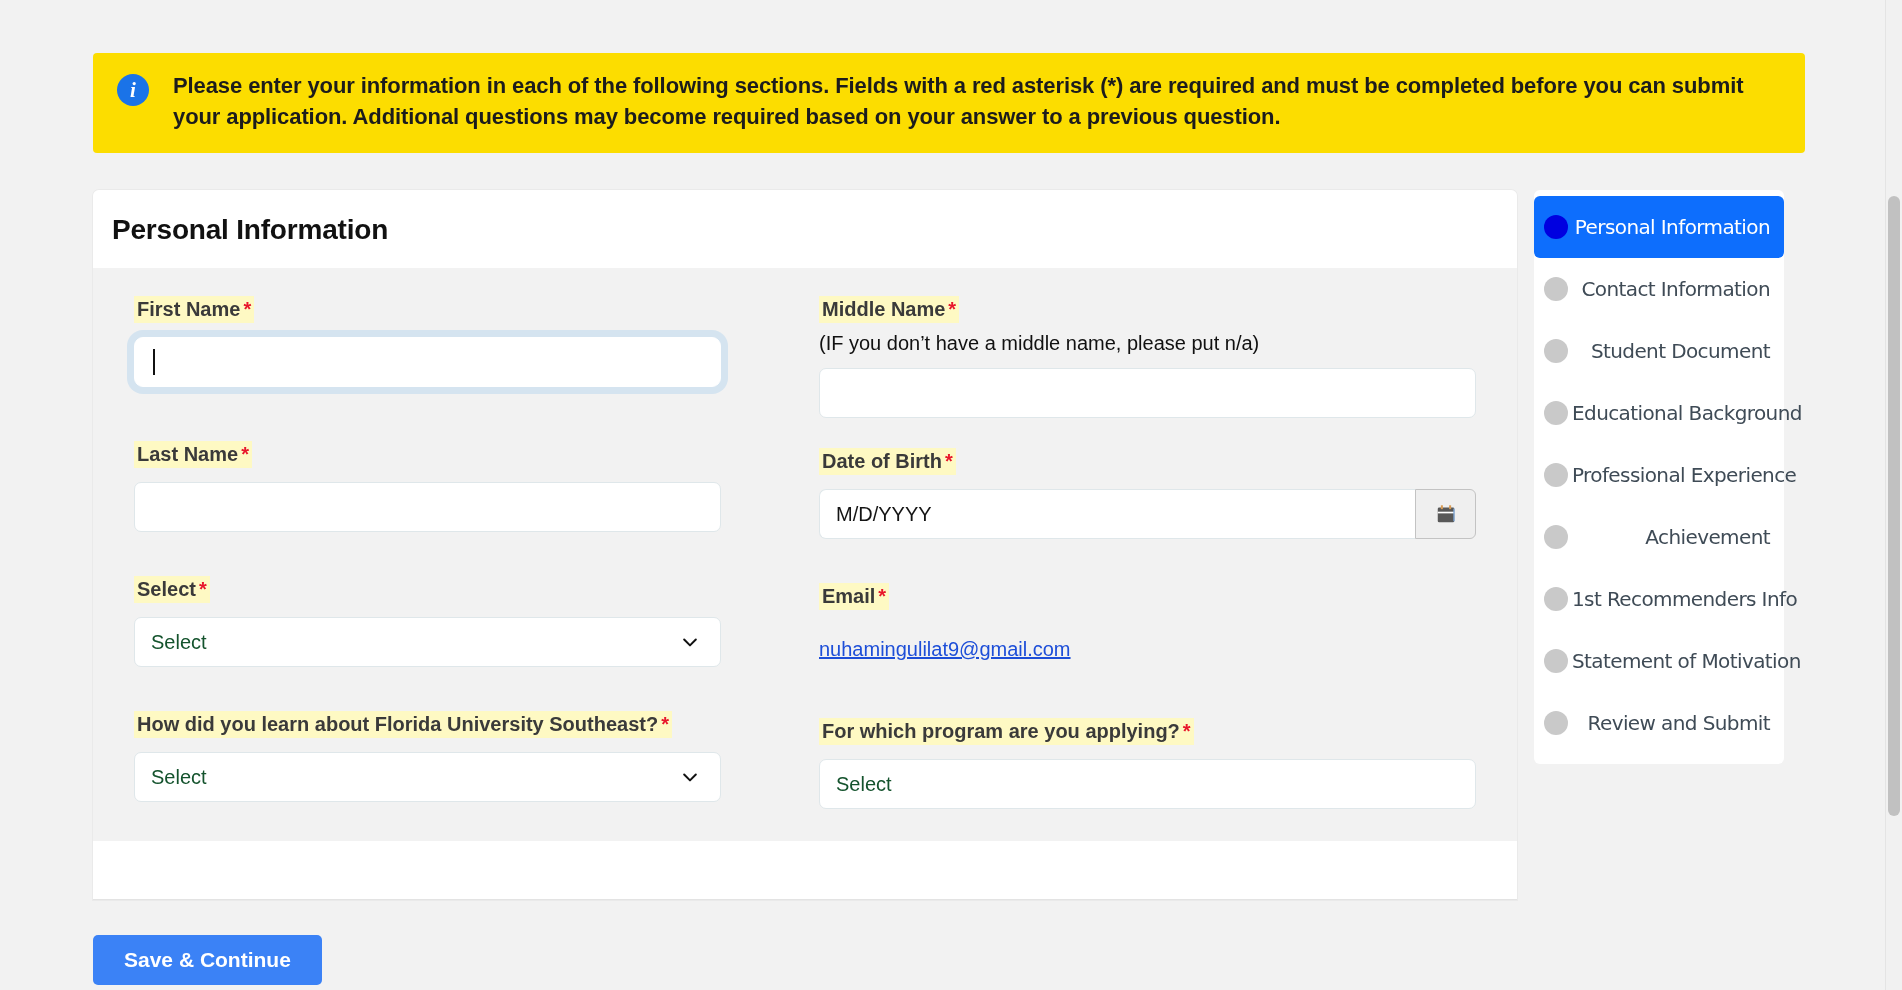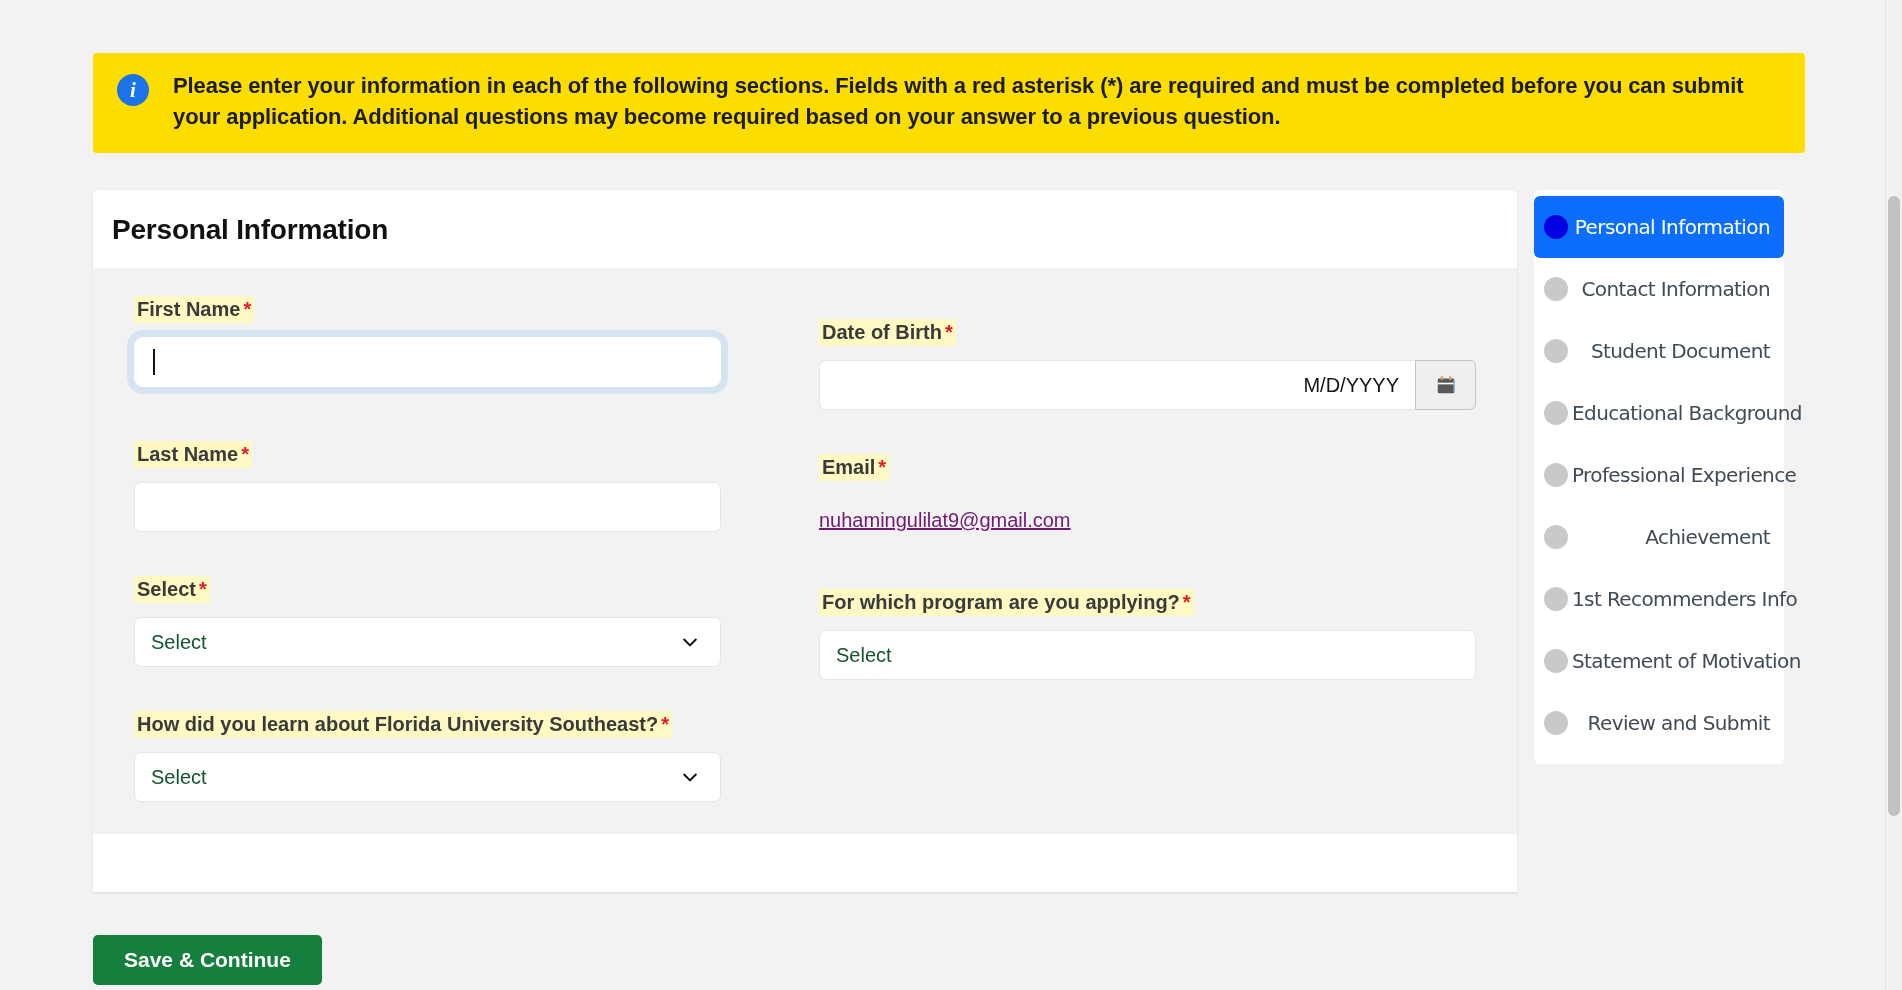--- a/index.html
+++ b/index.html
@@ -333,6 +333,13 @@
 
         <div class="col-right">
 
+          <div class="field">
+            <div class="label"><span>Middle Name</span><span class="req">*</span></div>
+            <div class="sublabel">(IF you don’t have a middle name, please put n/a)</div>
+            <div class="input">
+                <span></span>
+              </div>
+          </div>
 
           <div class="field" style="margin-top:23px;">
             <div class="label"><span>Date of Birth</span><span class="req">*</span></div>

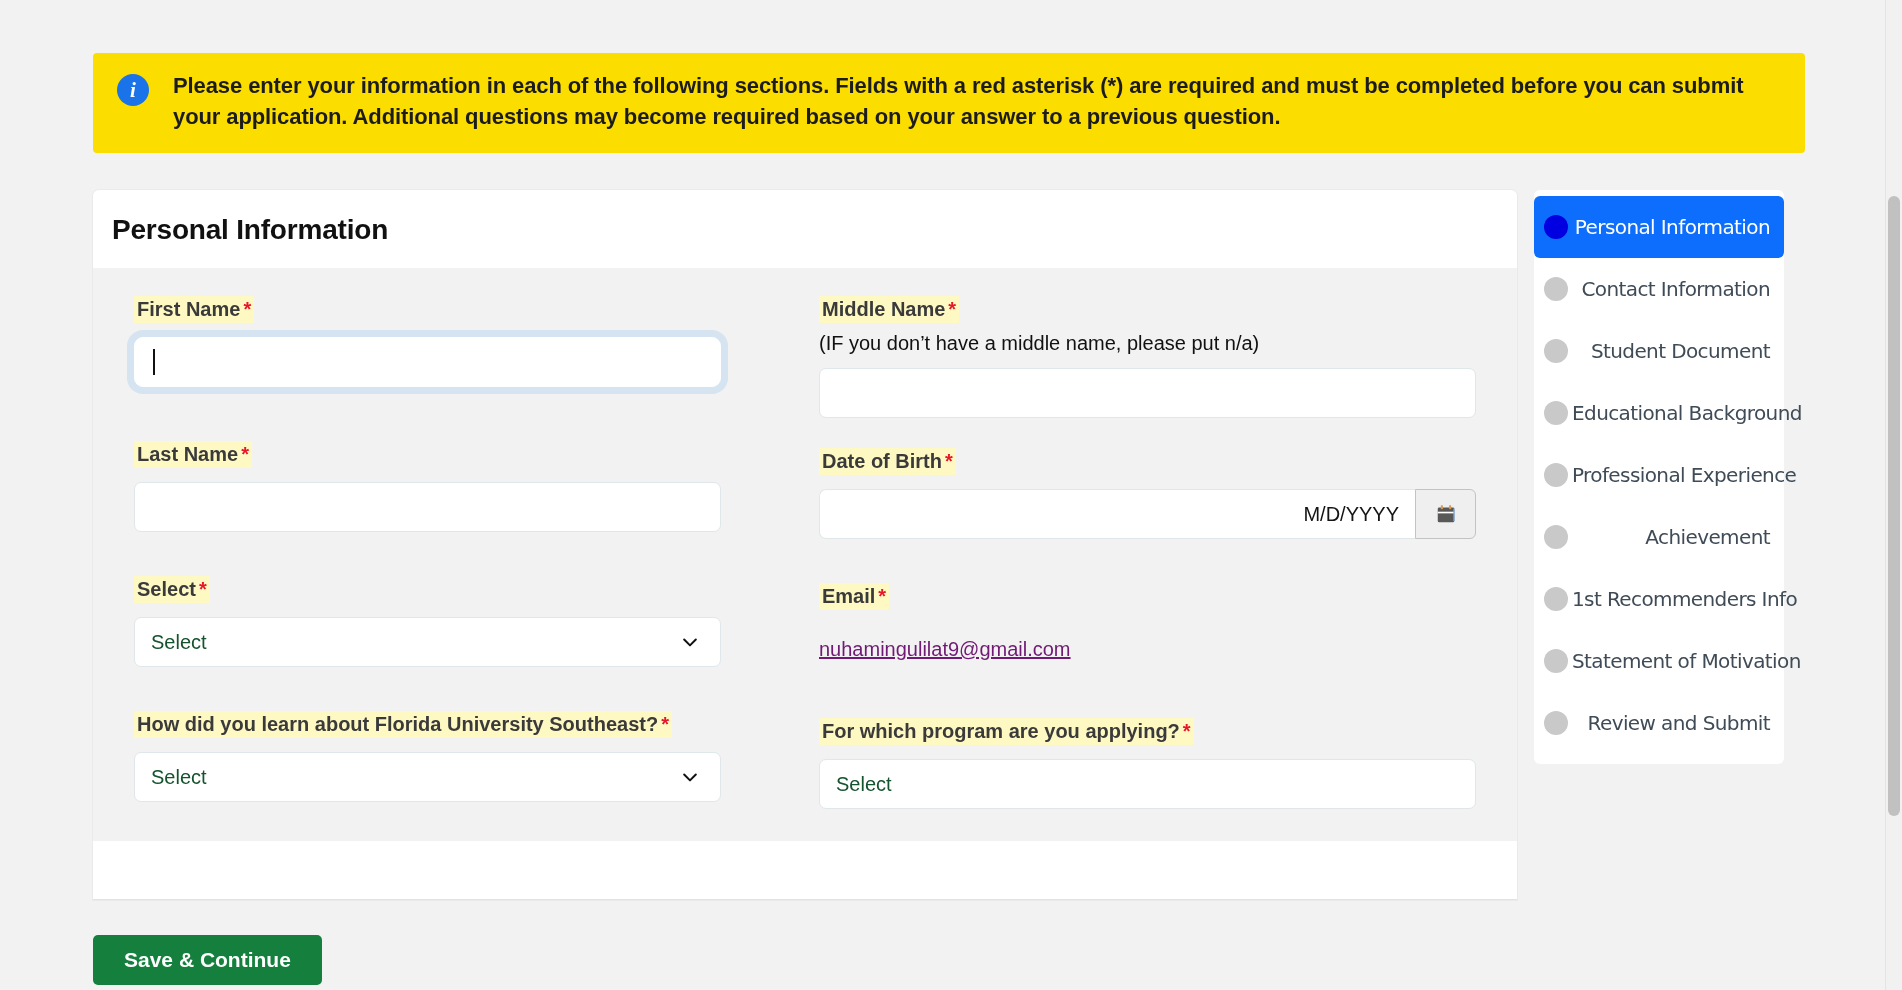--- a/index.html
+++ b/index.html
@@ -158,7 +158,6 @@
     border-radius: 7px 0 0 7px;
     border-right: none;
     flex: 1 1 auto;
-    justify-content: flex-end;
   }
   .date-btn {
     flex: 0 0 auto;

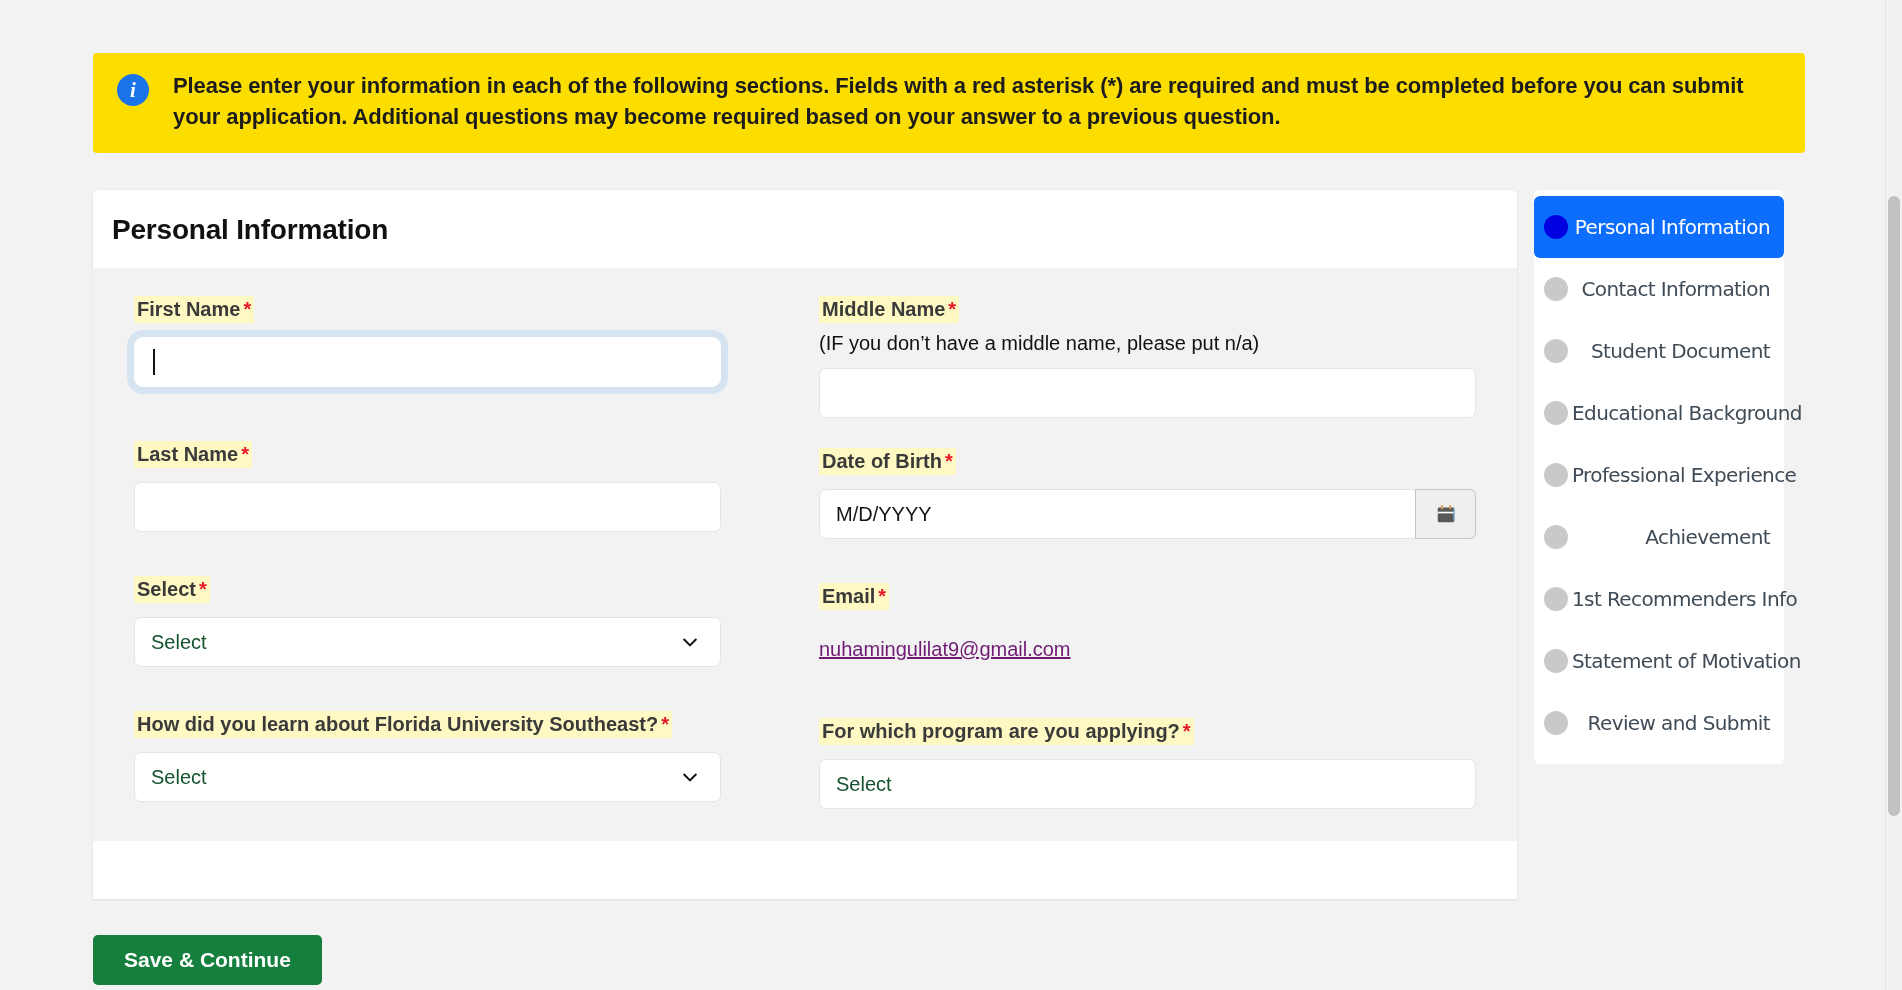--- a/index.html
+++ b/index.html
@@ -174,7 +174,7 @@
 
   .email-value {
     font-size: 20px;
-    color: #701a75;
+    color: #1d4ed8;
     line-height: 50px;
     height: 50px;
     display: block;

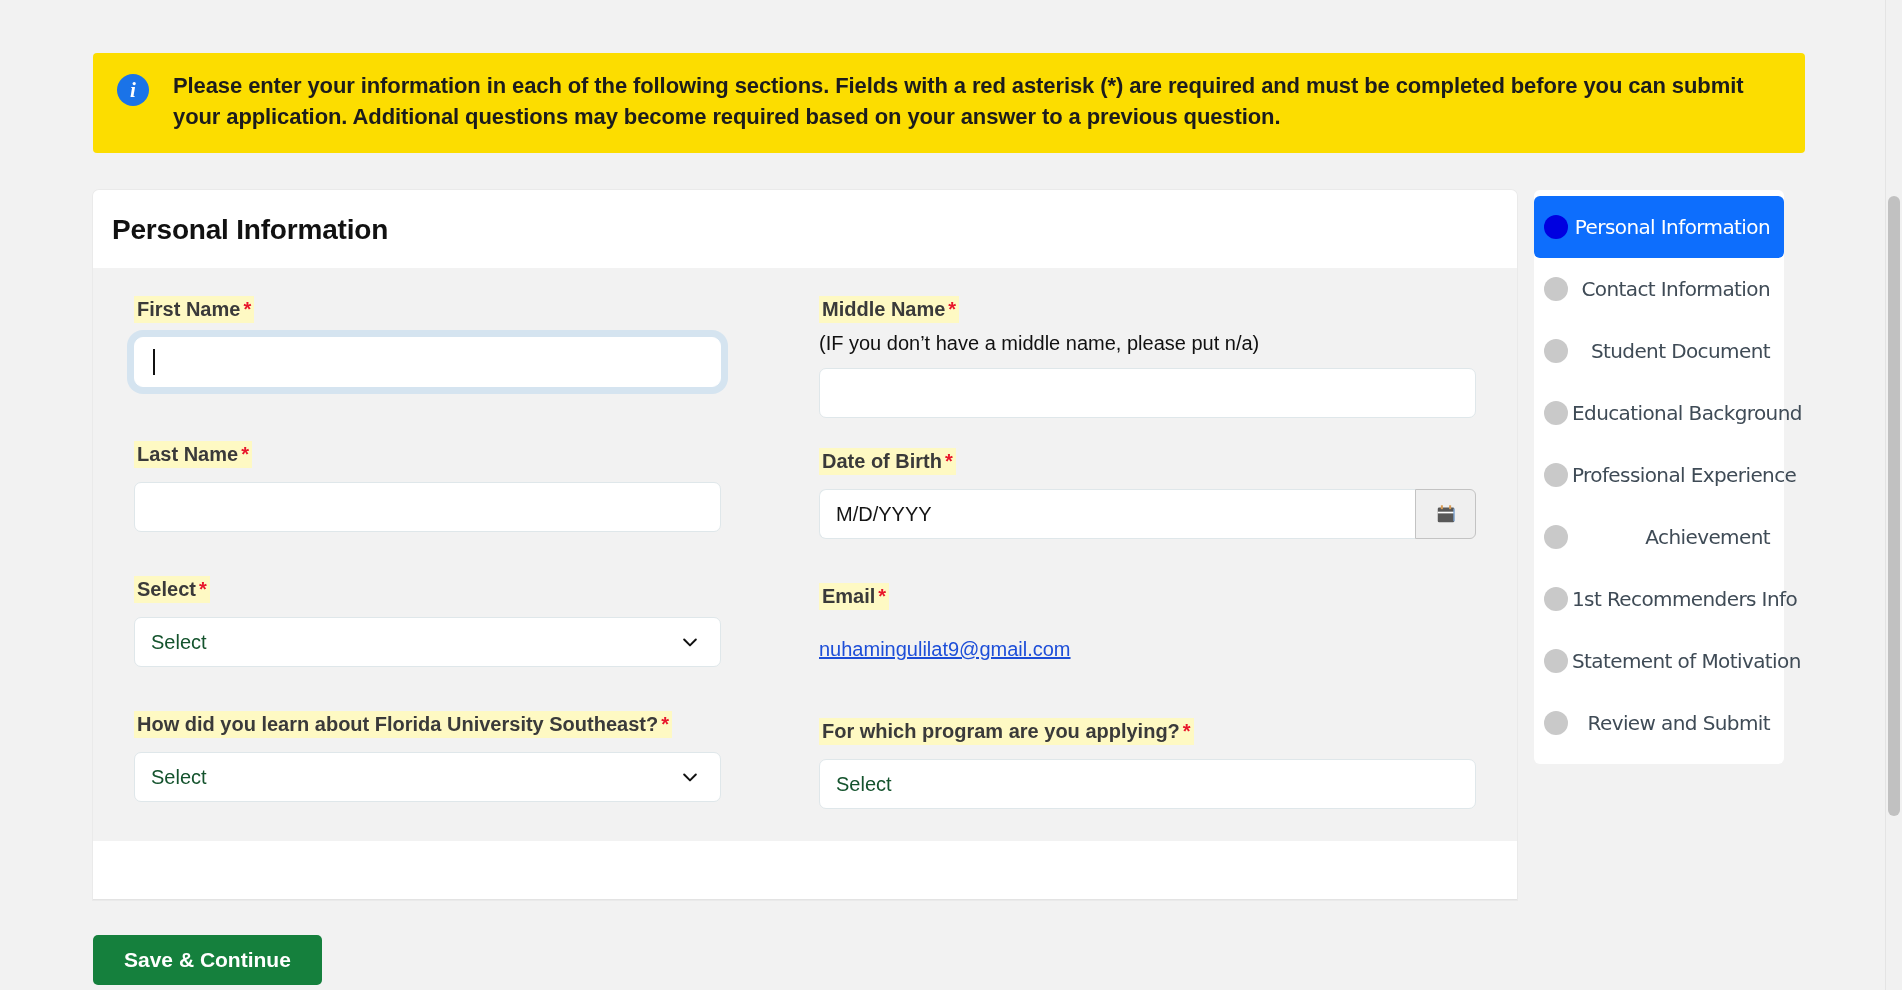--- a/index.html
+++ b/index.html
@@ -198,7 +198,7 @@
     top: 935px;
     width: 229px;
     height: 50px;
-    background: #15803d;
+    background: #3b82f6;
     border: none;
     border-radius: 5px;
     color: #ffffff;

